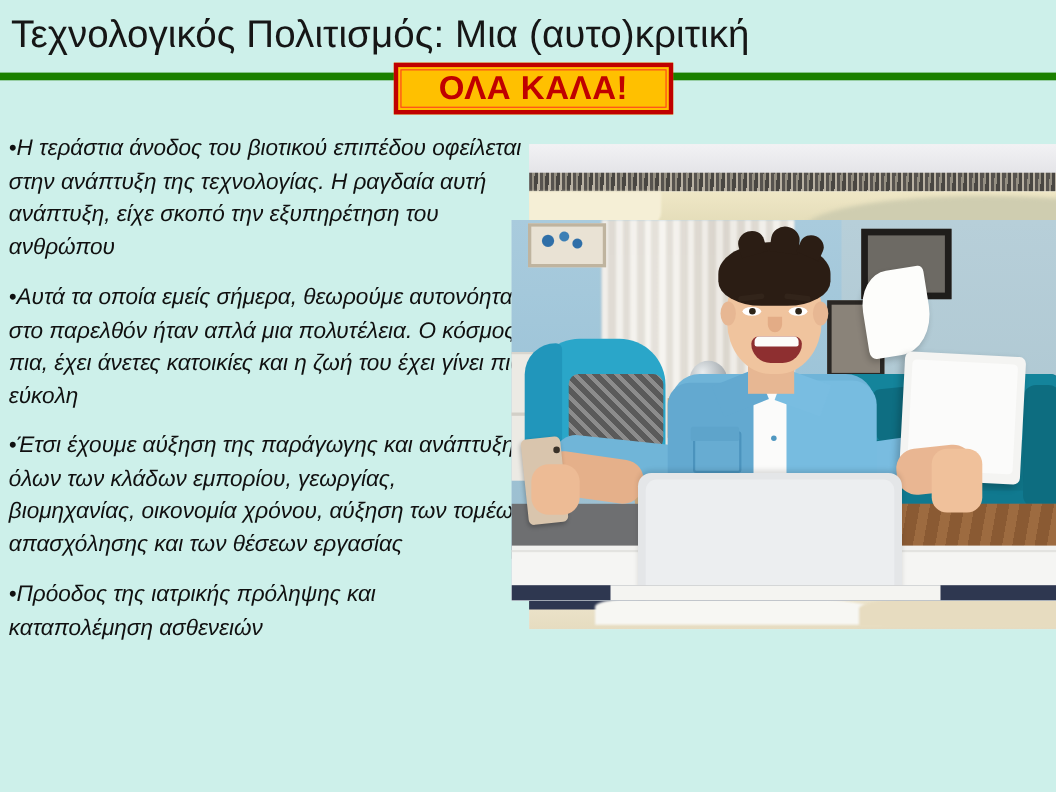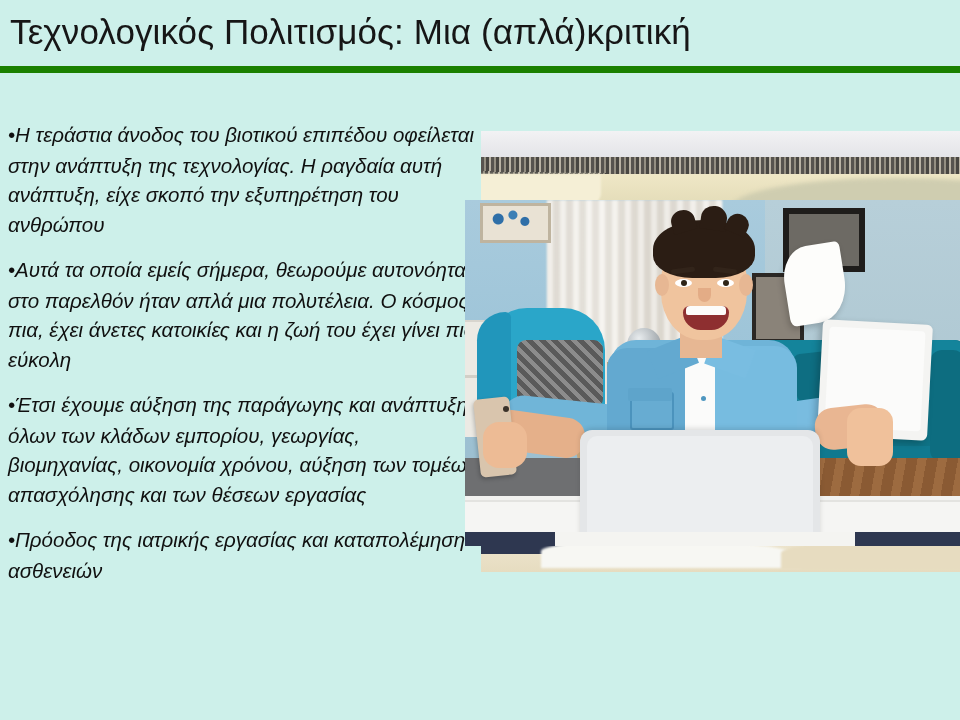--- a/index.html
+++ b/index.html
@@ -191,7 +191,7 @@
 
 <div class="slide">
 
-  <div class="title">Τεχνολογικός Πολιτισμός: Μια (απλά)κριτική</div>
+  <div class="title">Τεχνολογικός Πολιτισμός: Μια (αυτο)κριτική</div>
   <div class="rule"></div>
 
 

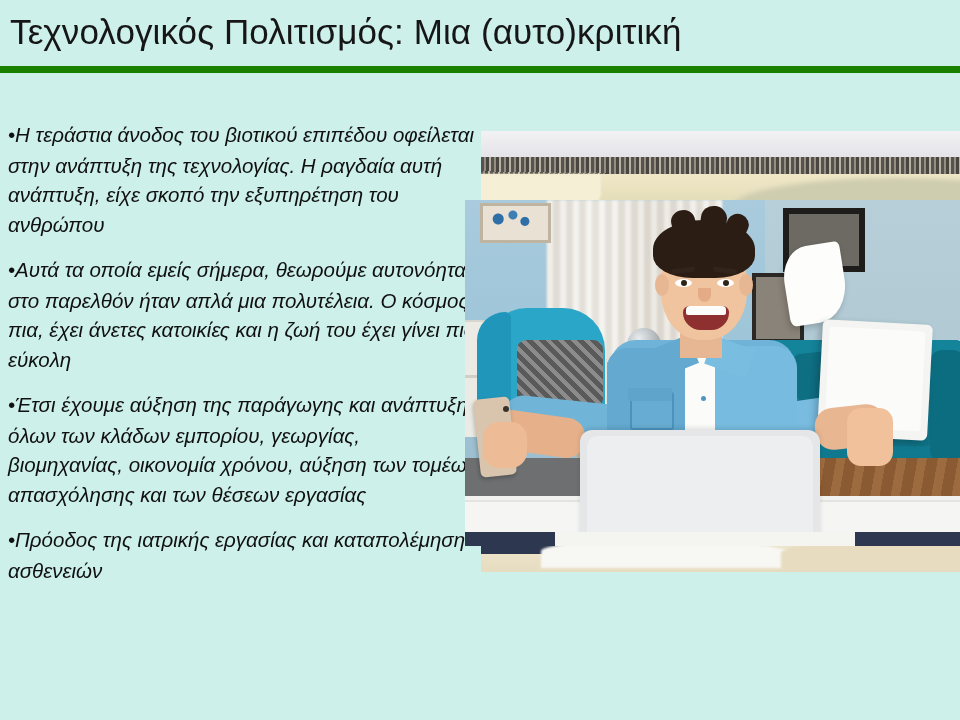--- a/index.html
+++ b/index.html
@@ -194,6 +194,9 @@
   <div class="title">Τεχνολογικός Πολιτισμός: Μια (αυτο)κριτική</div>
   <div class="rule"></div>
 
+  <div class="badge">
+    <span class="badge-label">ΟΛΑ ΚΑΛΑ!</span>
+  </div>
 
   <div class="body">
     <p class="bullet"><span class="dot">•</span><span>Η τεράστια άνοδος του βιοτικού επιπέδου οφείλεται στην ανάπτυξη της τεχνολογίας. Η ραγδαία αυτή ανάπτυξη, είχε σκοπό την εξυπηρέτηση του ανθρώπου</span></p>

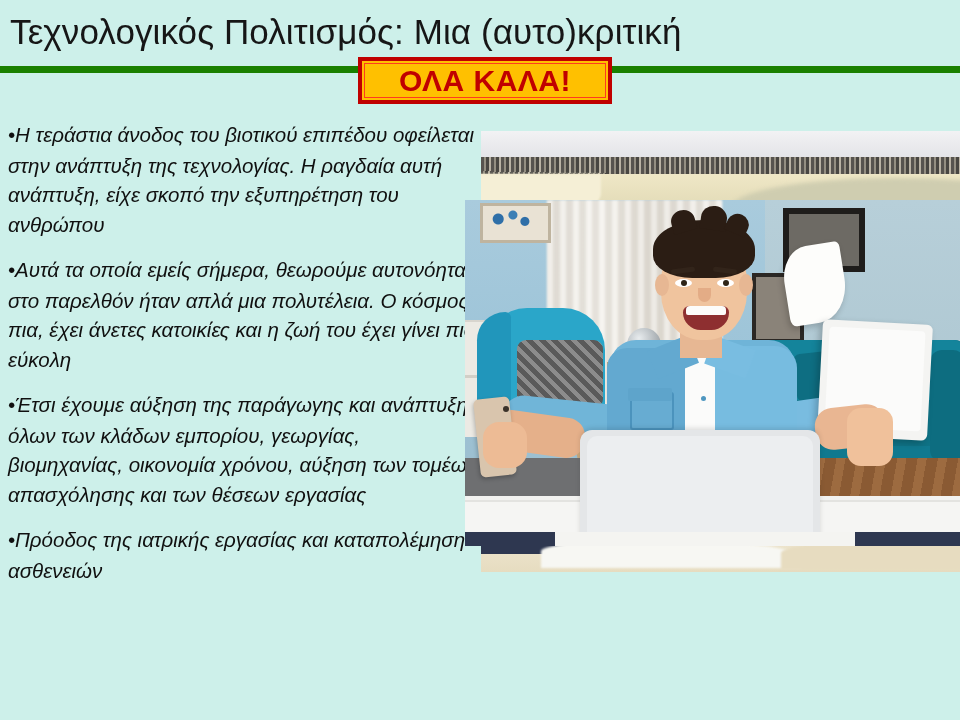--- a/index.html
+++ b/index.html
@@ -202,7 +202,7 @@
     <p class="bullet"><span class="dot">•</span><span>Η τεράστια άνοδος του βιοτικού επιπέδου οφείλεται στην ανάπτυξη της τεχνολογίας. Η ραγδαία αυτή ανάπτυξη, είχε σκοπό την εξυπηρέτηση του ανθρώπου</span></p>
     <p class="bullet"><span class="dot">•</span><span>Αυτά τα οποία εμείς σήμερα, θεωρούμε αυτονόητα, στο παρελθόν ήταν απλά μια πολυτέλεια.  Ο κόσμος πια, έχει άνετες  κατοικίες και η ζωή του έχει γίνει πιο εύκολη</span></p>
     <p class="bullet"><span class="dot">•</span><span>Έτσι έχουμε αύξηση της παράγωγης και ανάπτυξης όλων των κλάδων εμπορίου, γεωργίας, βιομηχανίας, οικονομία χρόνου, αύξηση των τομέων  απασχόλησης και των θέσεων εργασίας</span></p>
-    <p class="bullet"><span class="dot">•</span><span>Πρόοδος της ιατρικής εργασίας και καταπολέμηση ασθενειών</span></p>
+    <p class="bullet"><span class="dot">•</span><span>Πρόοδος της ιατρικής πρόληψης και καταπολέμηση ασθενειών</span></p>
   </div>
 
   <div class="photo photo-bg">

